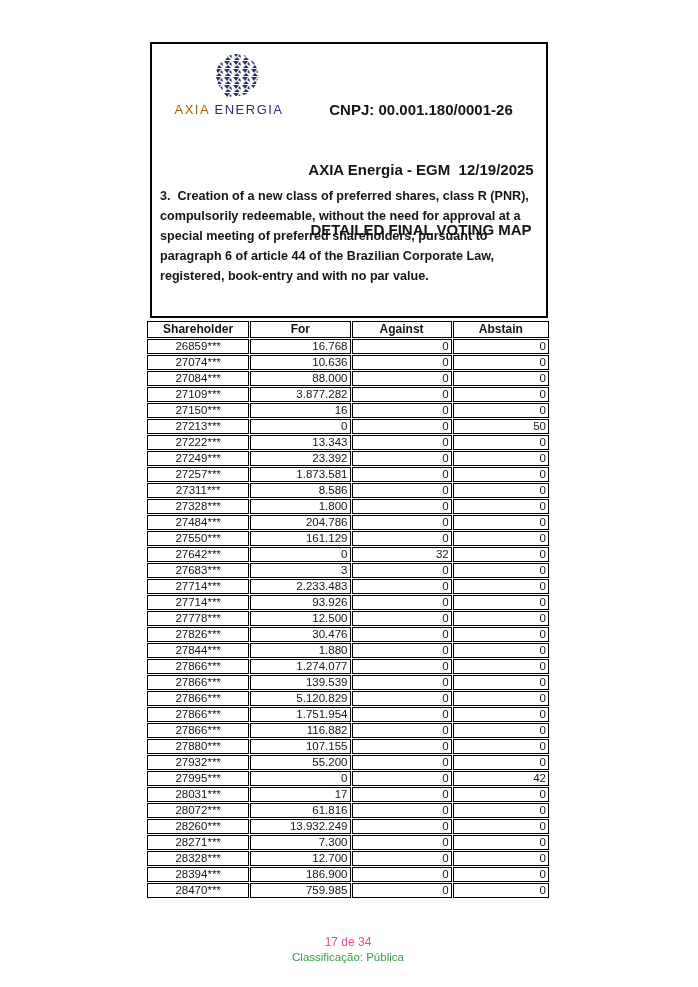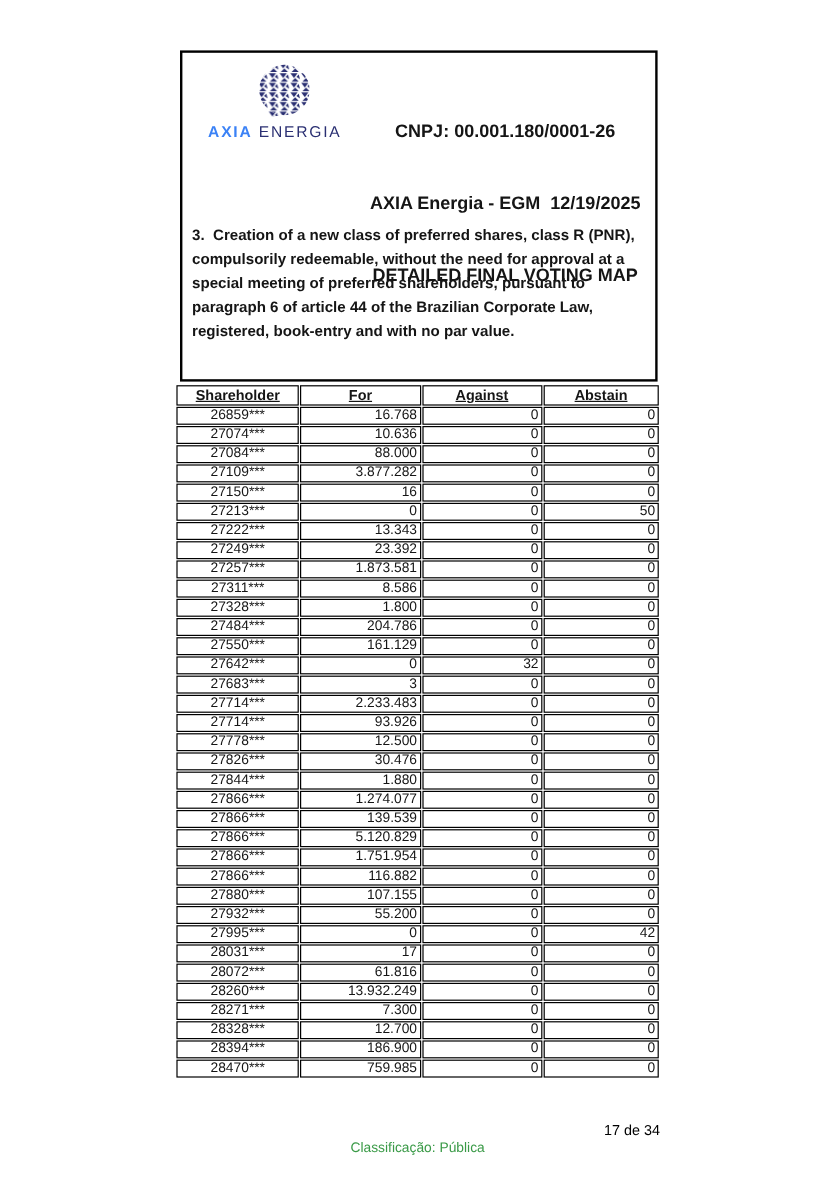--- a/index.html
+++ b/index.html
@@ -19,7 +19,7 @@
   .logo-text{
     font-size:13px;letter-spacing:1.5px;white-space:nowrap;color:var(--navy,#2a2f72);
   }
-  .logo-text .lt-bold{font-weight:bold;color:#3b82f6;text-align:center;}
+  .logo-text .lt-bold{font-weight:normal;color:#a16207;text-align:center;}
   .header-meta{
     position:absolute;left:150px;right:6px;top:16px;text-align:center;
     font-weight:bold;font-size:15px;line-height:20px;white-space:pre-wrap;

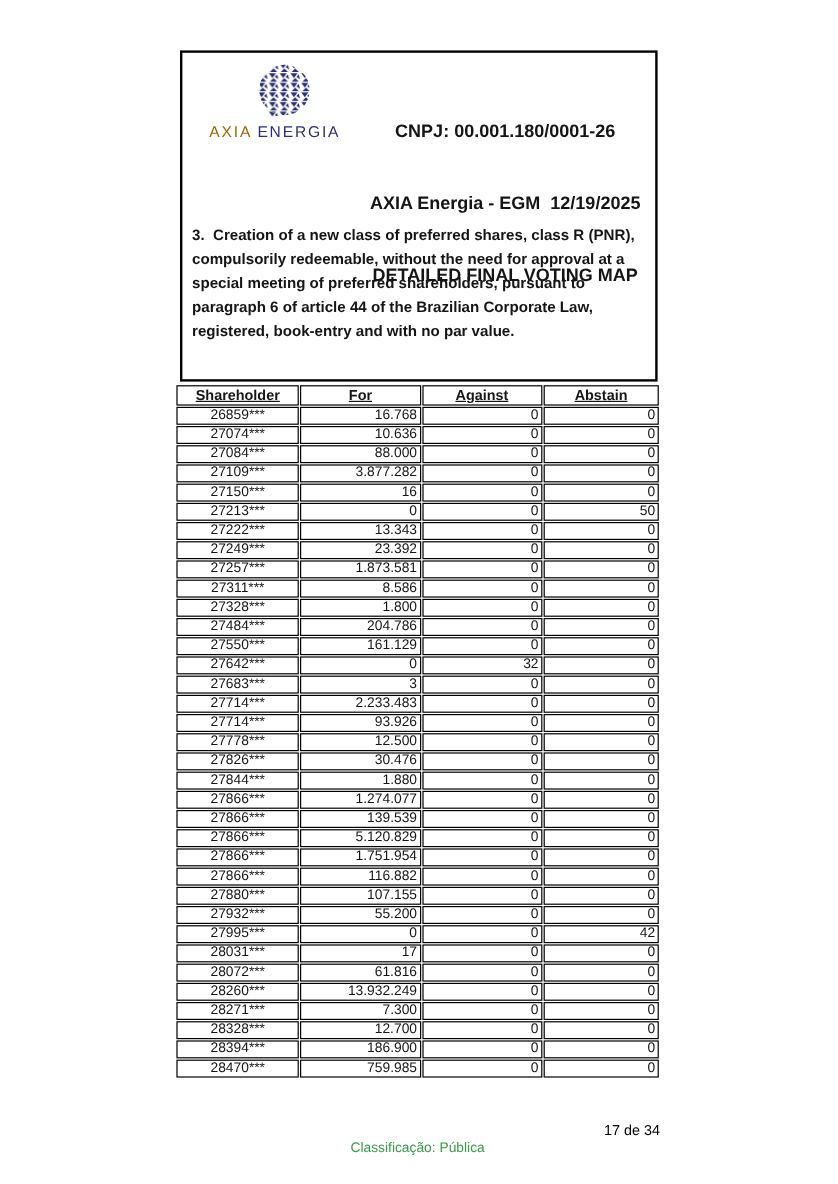--- a/index.html
+++ b/index.html
@@ -36,7 +36,7 @@
     border:1.4px solid #000;overflow:hidden;white-space:nowrap;background:#fff;
   }
   table.voting th{
-    font-size:12px;font-weight:bold;text-align:center;height:15px;line-height:15px;padding:0 2px;text-decoration:underline;
+    font-size:12px;font-weight:bold;text-align:center;height:15px;line-height:15px;padding:0 2px;
   }
   table.voting td{
     font-size:11.5px;height:13px;line-height:13px;padding:0 2px;

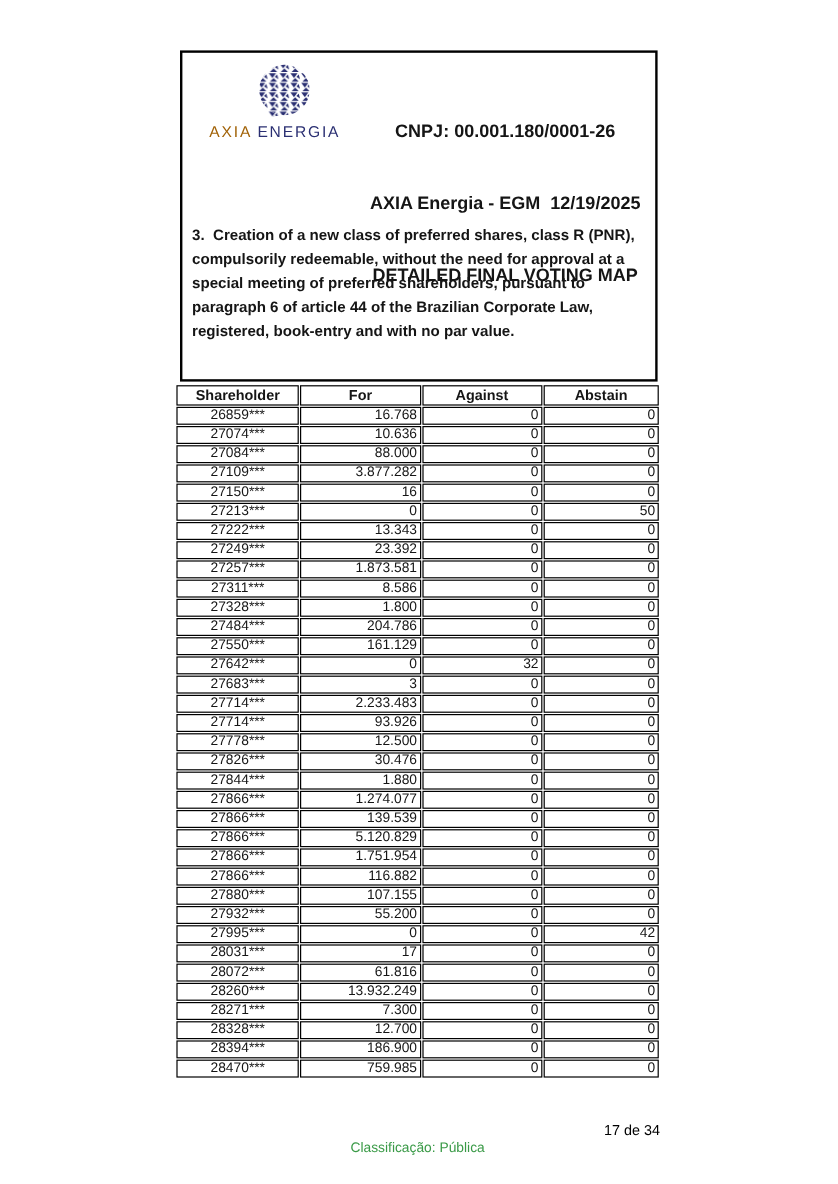--- a/index.html
+++ b/index.html
@@ -46,7 +46,7 @@
   .footer{
     position:absolute;left:146px;width:404px;top:934px;text-align:center;
   }
-  .footer-page{font-size:12px;line-height:16px;color:#000000;text-align:right;}
+  .footer-page{font-size:12px;line-height:16px;color:#ec4899;}
   .footer-class{font-size:11.5px;line-height:15px;color:var(--green,#3a9a47);}
 </style>
 </head>

